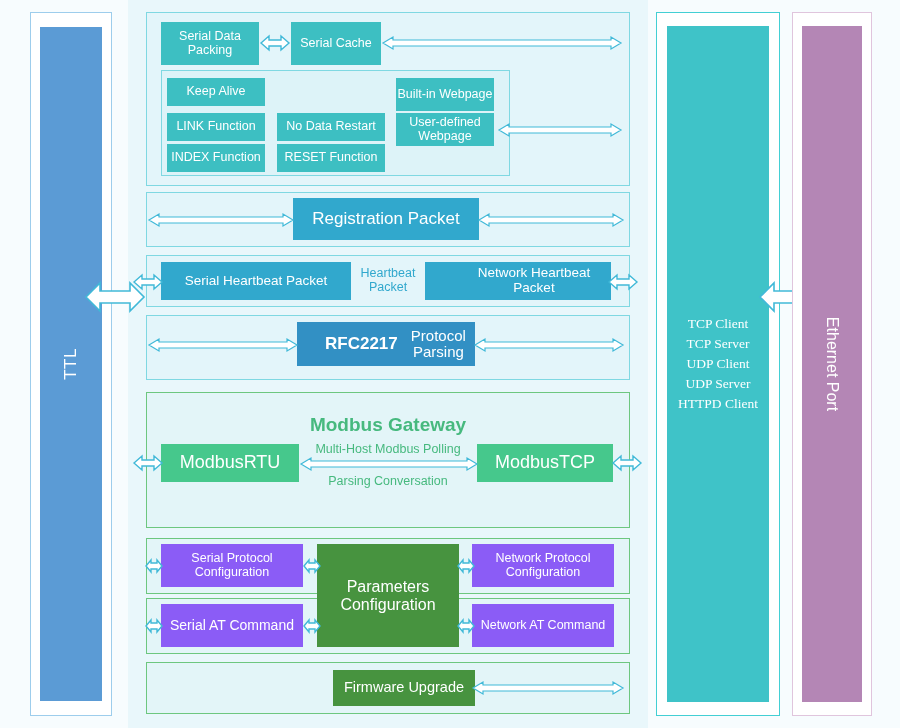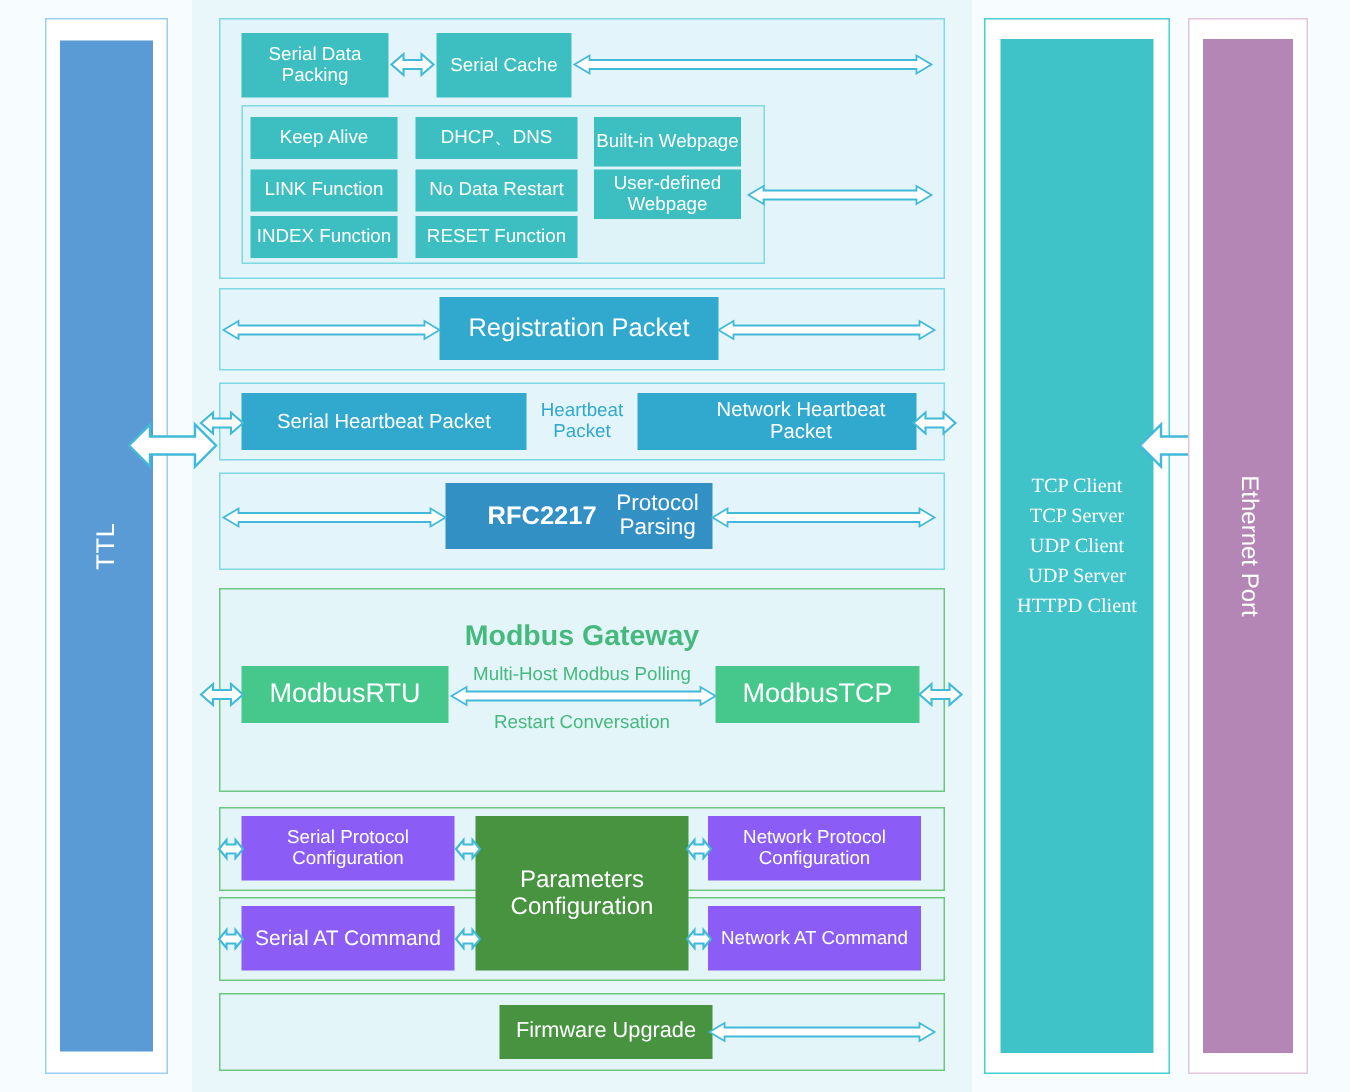--- a/index.html
+++ b/index.html
@@ -103,9 +103,6 @@
     <span>INDEX Function</span>
     </div>
 
-  <div class="abs lbl t-teal" style="left:277px;top:78px;width:108px;height:28px;font-size:12.5px;">
-    <span>DHCP、DNS</span>
-    </div>
   <div class="abs lbl t-teal" style="left:277px;top:113px;width:108px;height:28px;font-size:12.5px;">
     <span>No Data Restart</span>
     </div>

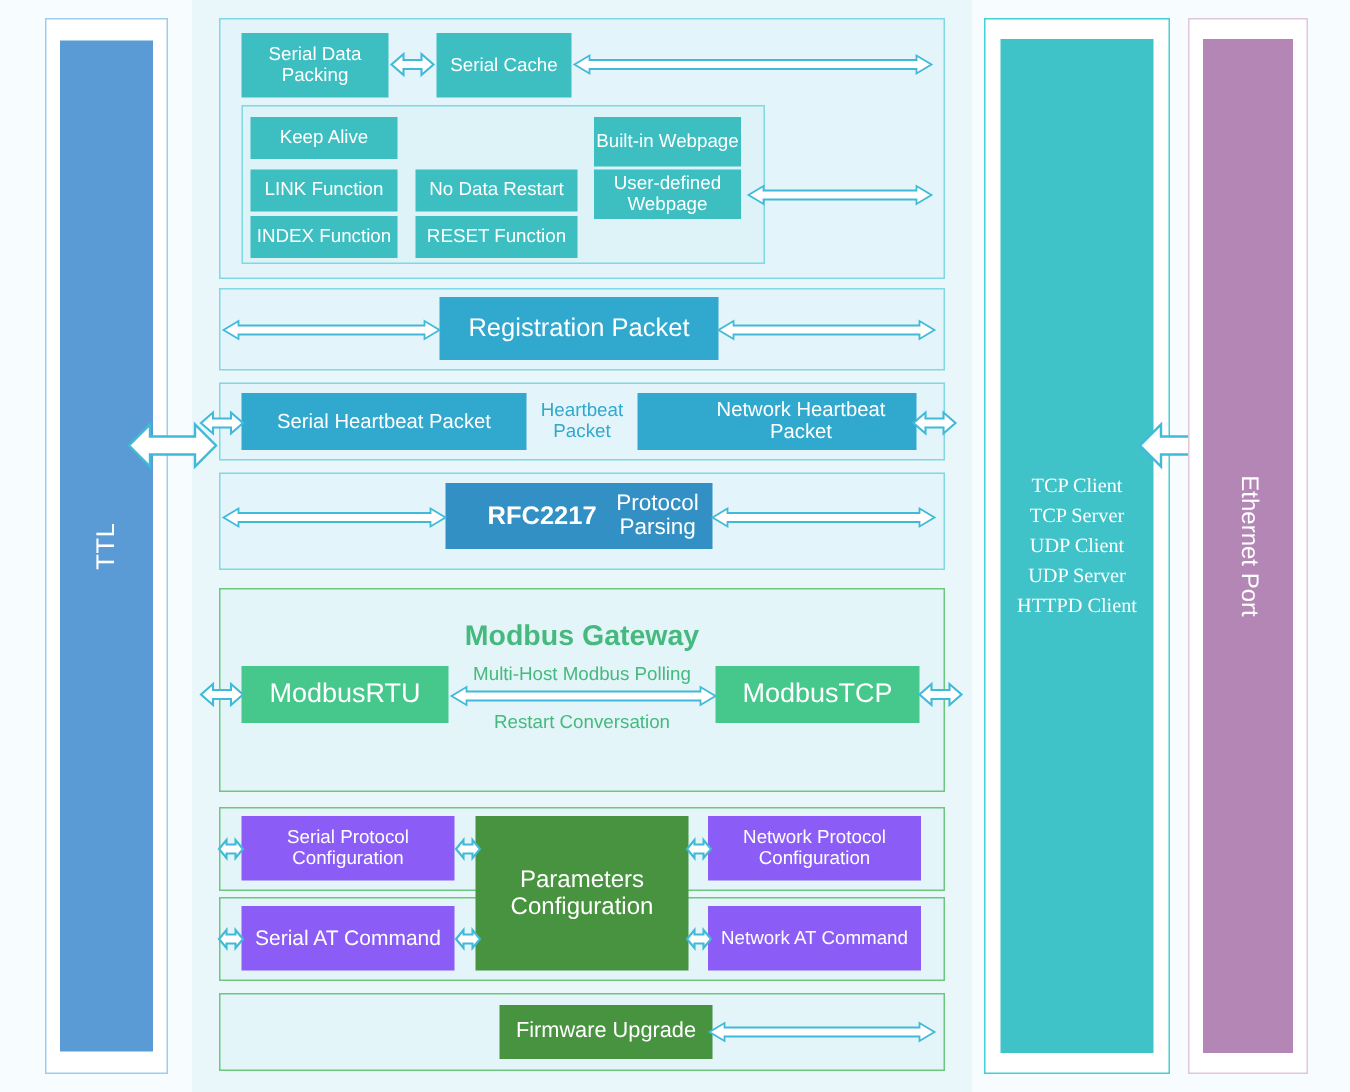--- a/index.html
+++ b/index.html
@@ -197,7 +197,7 @@
   </div>
   <div class="abs" style="left:303px;top:472px;width:170px;height:18px;display:flex;align-items:center;justify-content:center;
               color:#46b97e;font-size:12.5px;">
-    <span>Restart Conversation</span>
+    <span>Parsing Conversation</span>
   </div>
   <div class="abs" style="left:133px;top:453px;width:30px;height:20px;">
     <svg width="30" height="20" viewBox="0 0 30 20">

